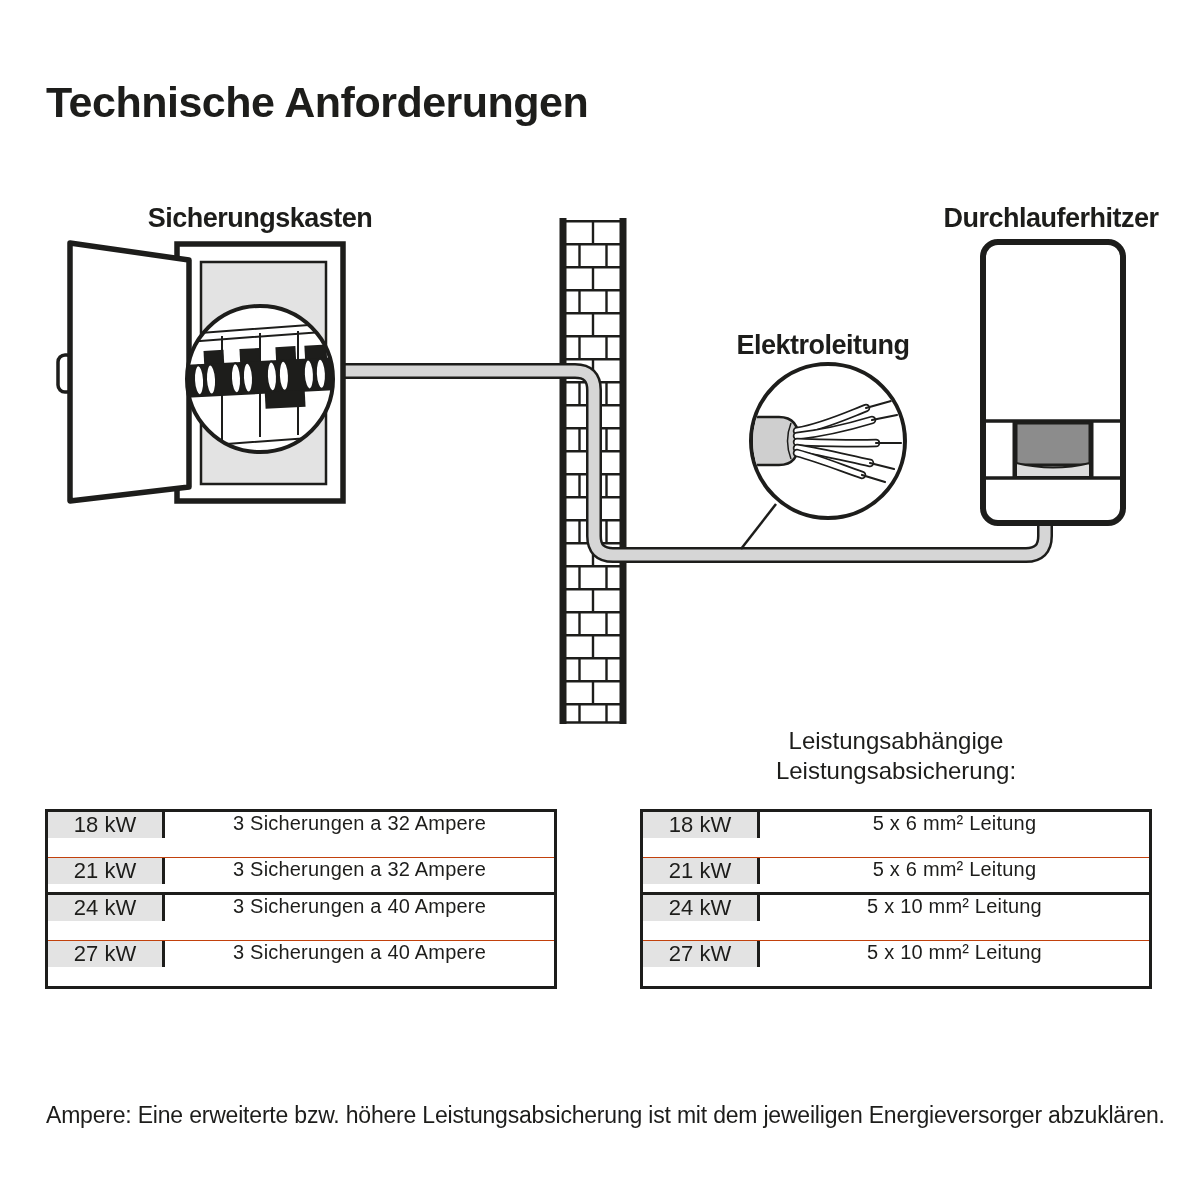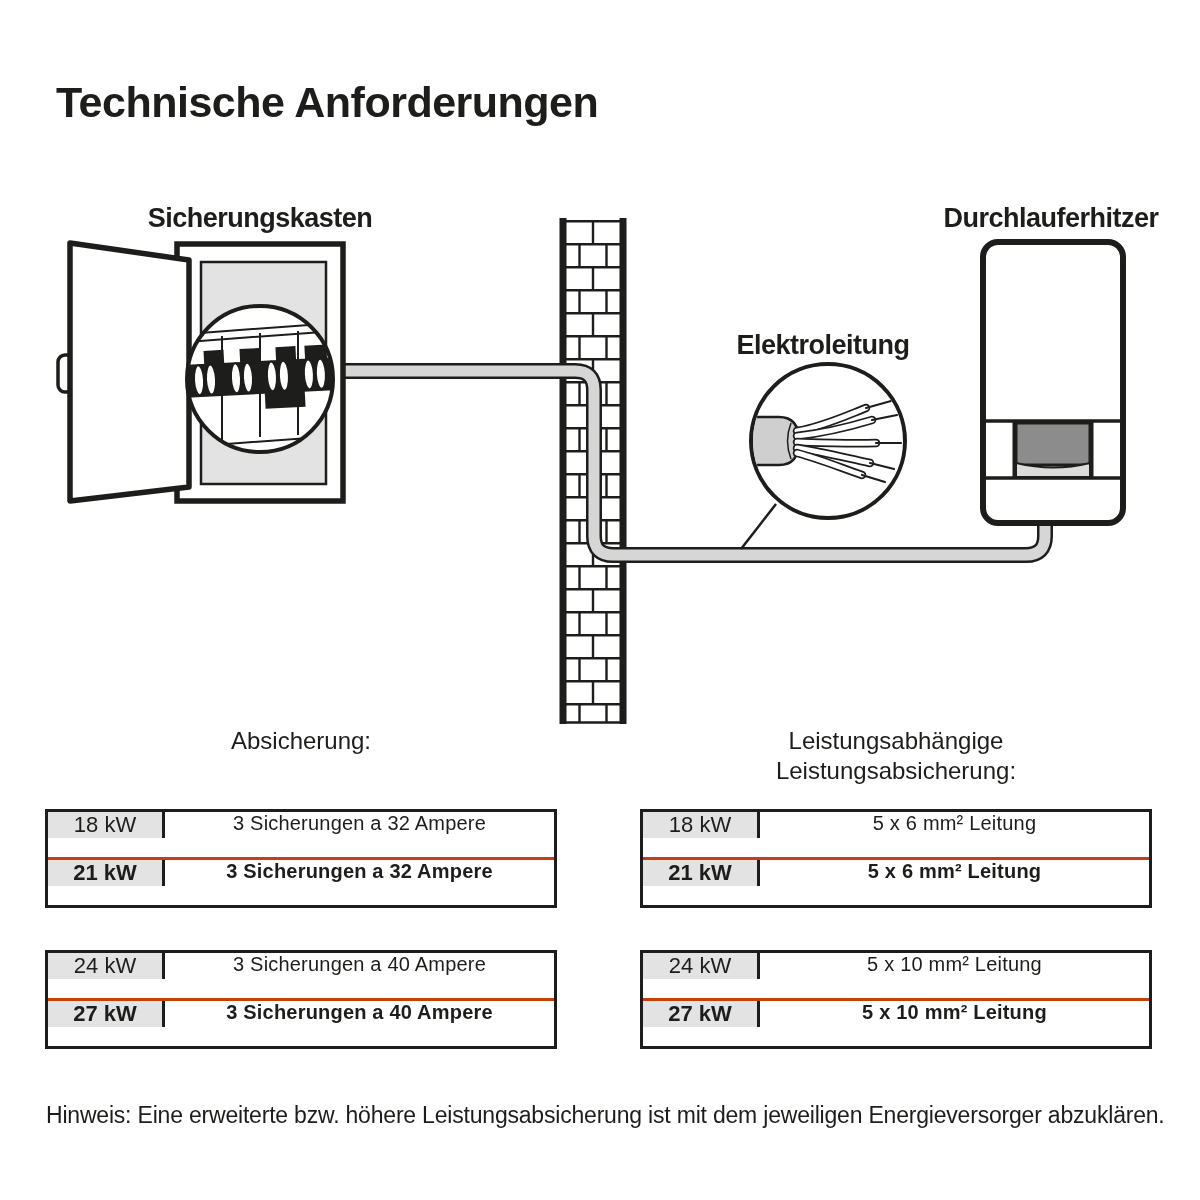--- a/index.html
+++ b/index.html
@@ -10,7 +10,7 @@
   }
   .title{
     position:absolute;left:46px;top:78px;
-    font-size:43px;font-weight:bold;letter-spacing:-0.5px;margin-left:10px;
+    font-size:43px;font-weight:bold;letter-spacing:-0.5px;
   }
   svg.diagram{position:absolute;left:0;top:0;}
   .svg-label{

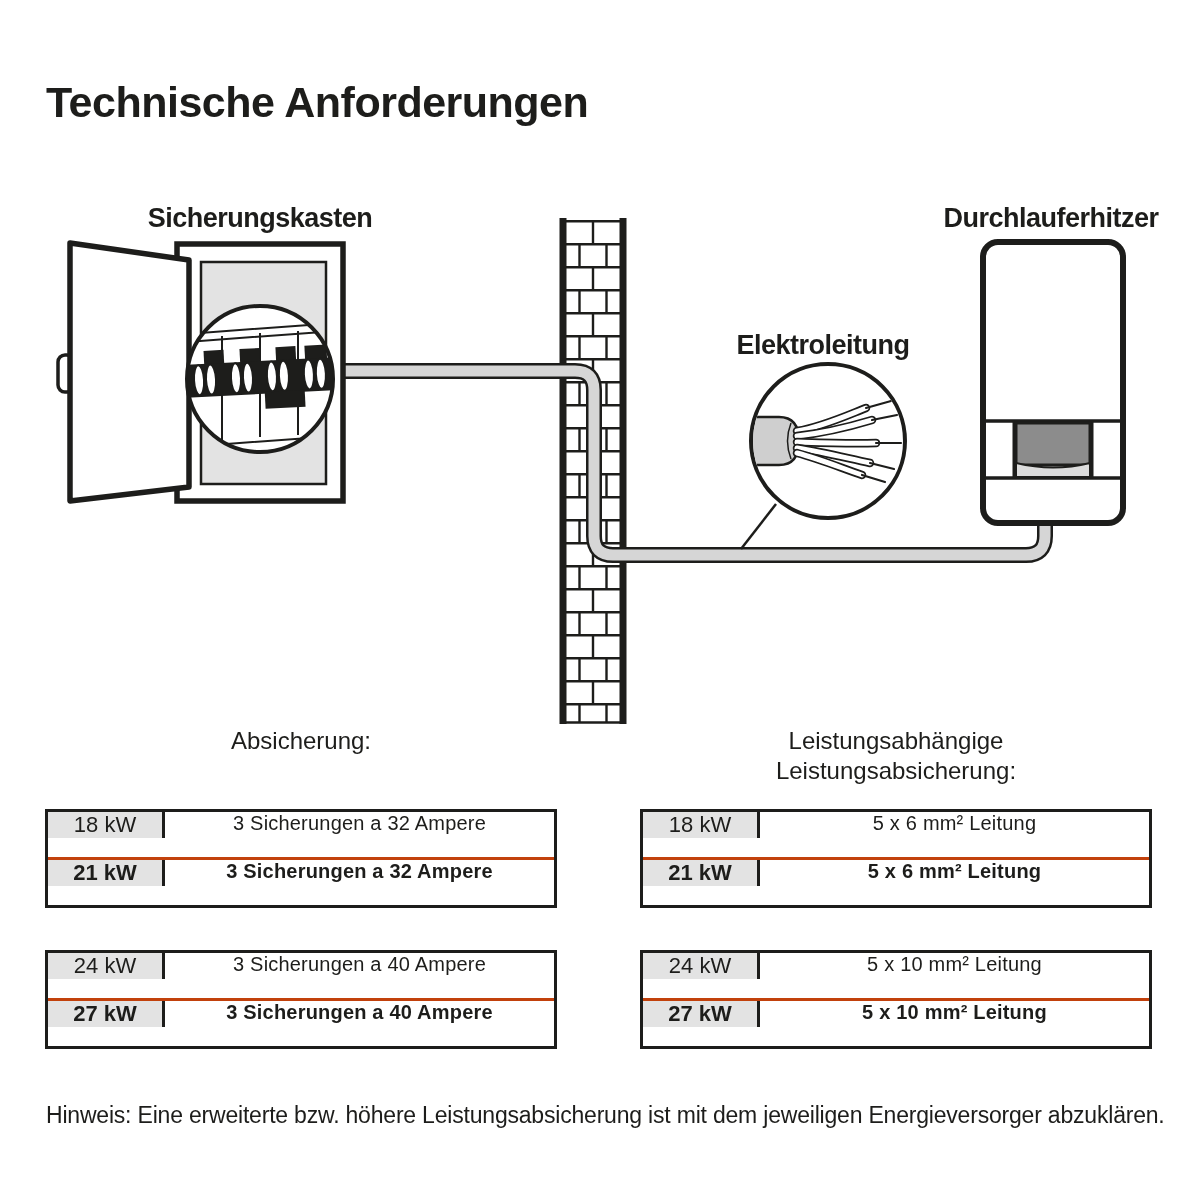--- a/index.html
+++ b/index.html
@@ -148,7 +148,6 @@
 </svg>
 
 <div class="col-head left">
-  <div>Absicherung:</div>
 </div>
 <div class="col-head right">
   <div>Leistungsabhängige</div>

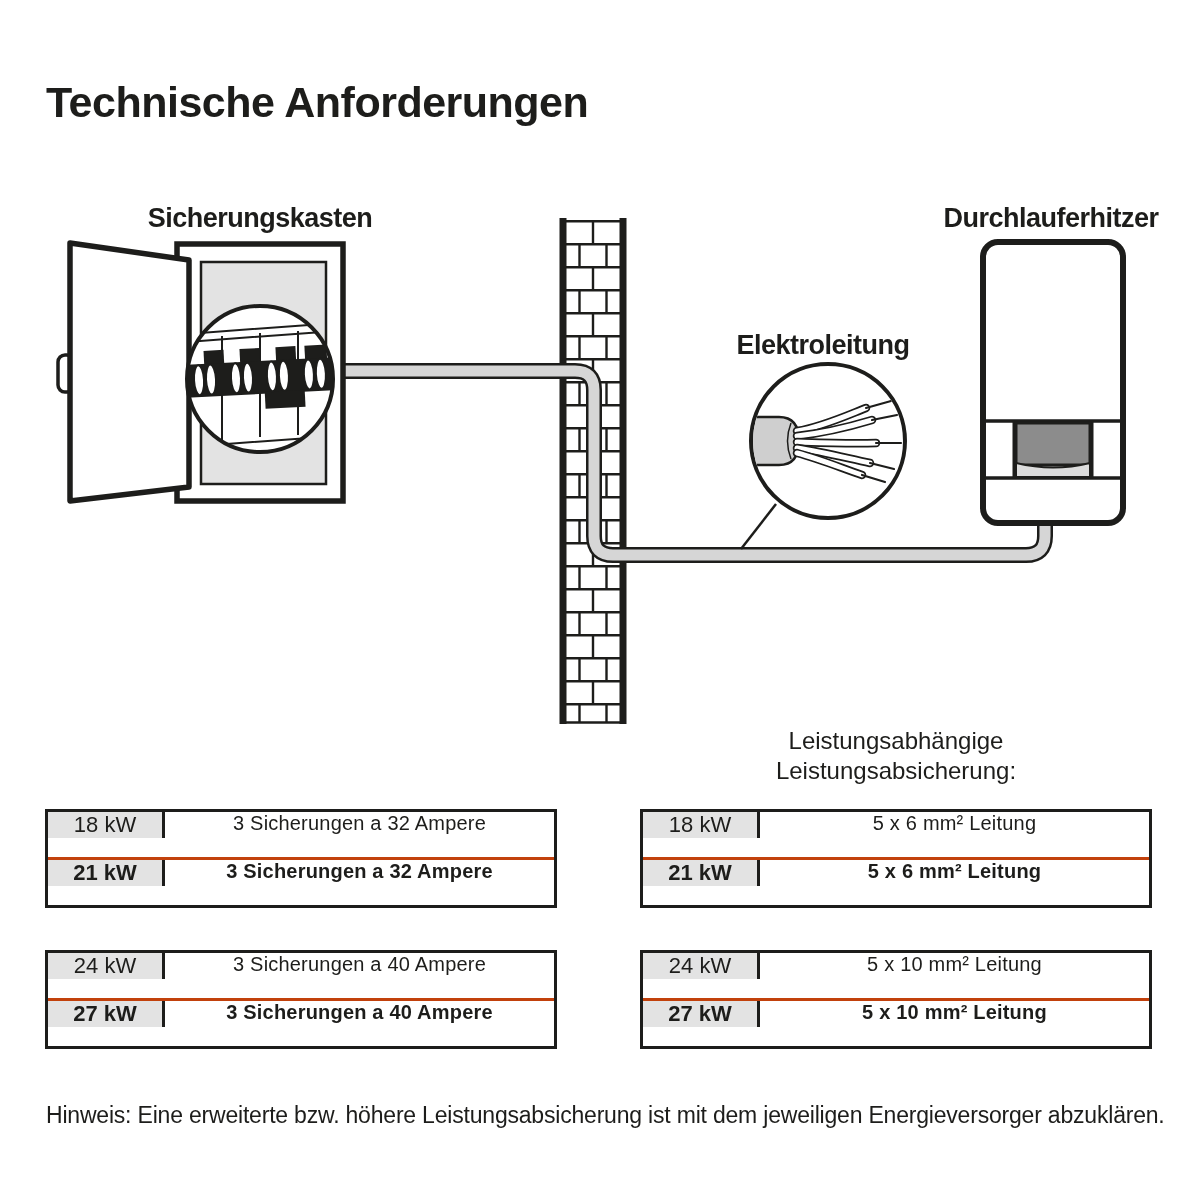--- a/index.html
+++ b/index.html
@@ -32,7 +32,7 @@
   .tgroup.r1{top:809px;}
   .tgroup.r2{top:950px;}
   .trow{display:flex;height:45px;align-items:flex-start;}
-  .trow + .trow{border-top:3px solid #c2410c;font-weight:bold;}
+  .trow + .trow{border-top:1px solid #c2410c;}
   .tlabel{
     width:114px;background:#e3e3e3;border-right:3px solid #1d1d1b;
     display:flex;align-items:center;justify-content:center;

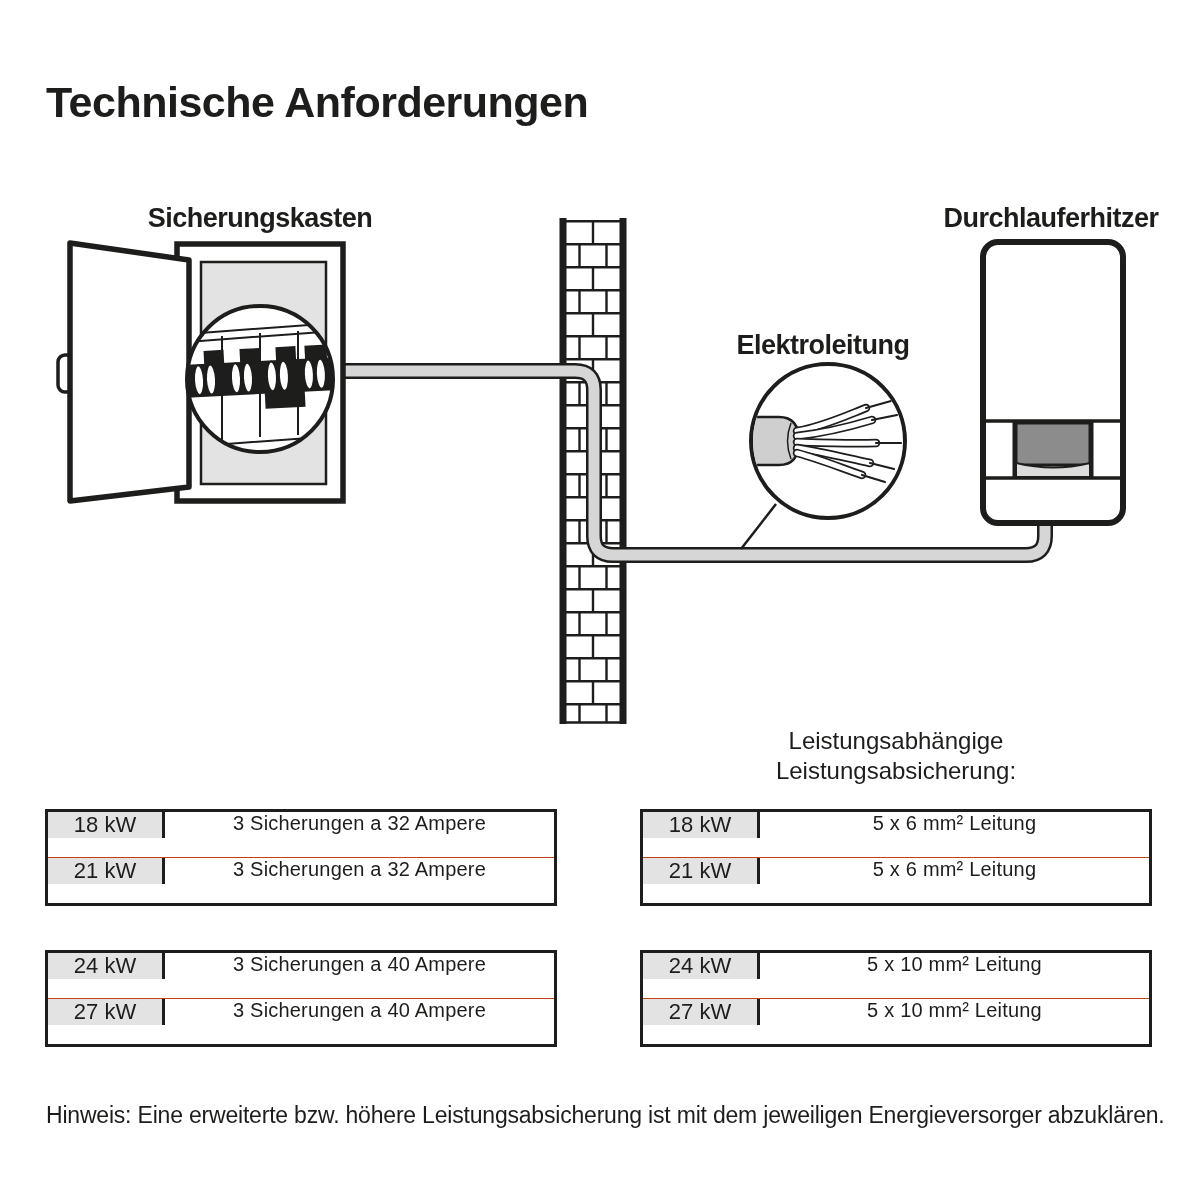--- a/index.html
+++ b/index.html
@@ -30,7 +30,7 @@
   .tgroup.c1{left:45px;}
   .tgroup.c2{left:640px;}
   .tgroup.r1{top:809px;}
-  .tgroup.r2{top:950px;}
+  .tgroup.r2{top:892px;}
   .trow{display:flex;height:45px;align-items:flex-start;}
   .trow + .trow{border-top:1px solid #c2410c;}
   .tlabel{

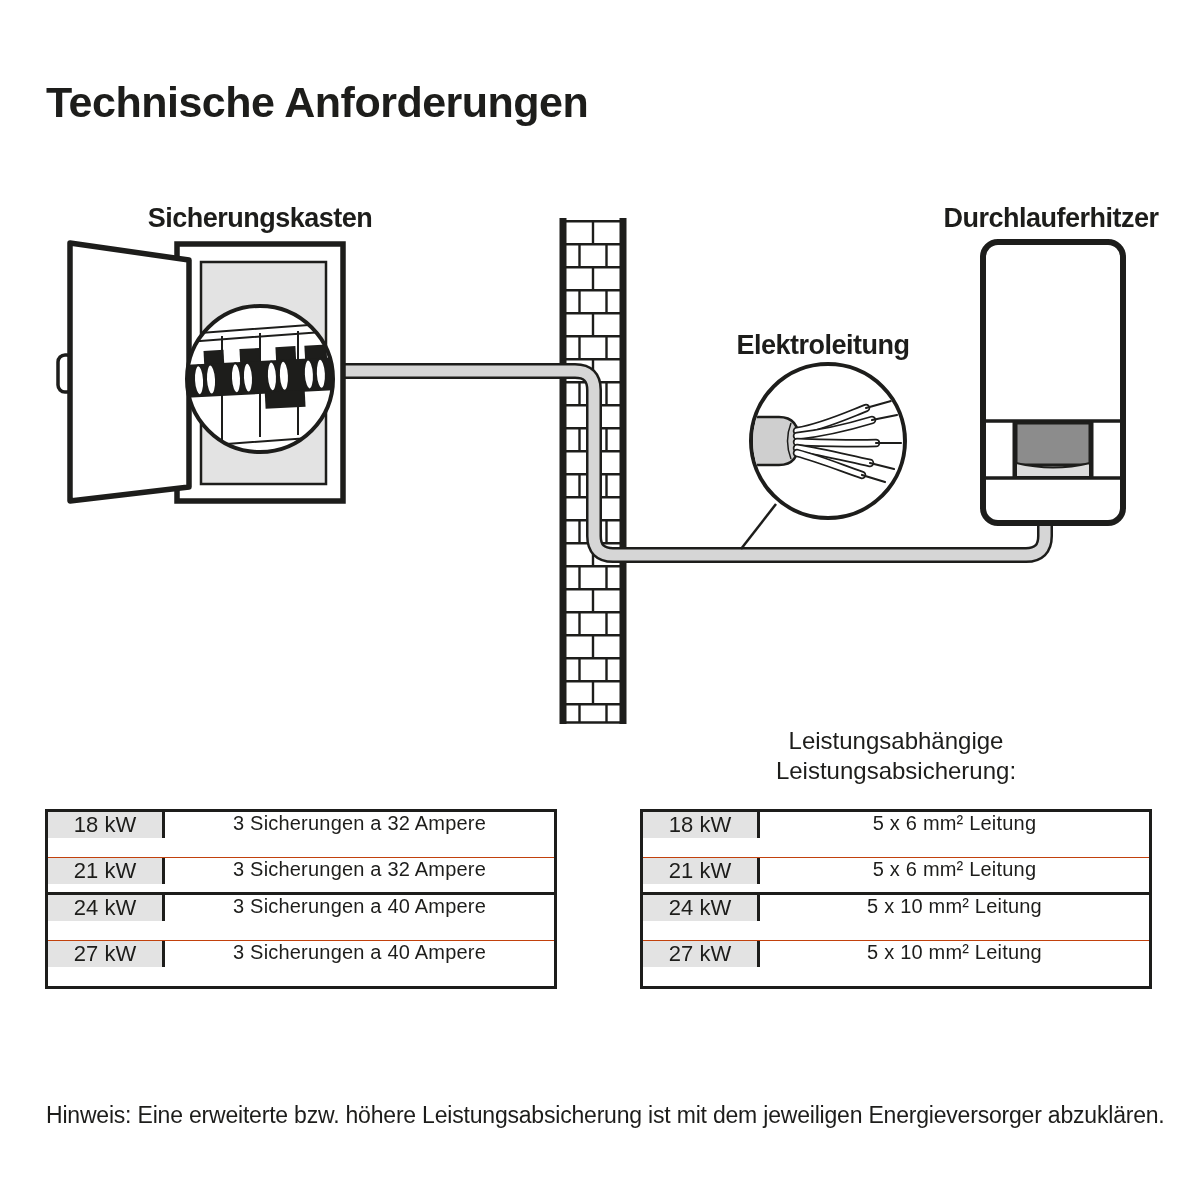--- a/index.html
+++ b/index.html
@@ -196,6 +196,6 @@
   </div>
 </div>
 
-<div class="note">Hinweis: Eine erweiterte bzw. höhere Leistungsabsicherung ist mit dem jeweiligen Energieversorger abzuklären.</div>
+<div class="note">Ampere: Eine erweiterte bzw. höhere Leistungsabsicherung ist mit dem jeweiligen Energieversorger abzuklären.</div>
 
 </body></html>

